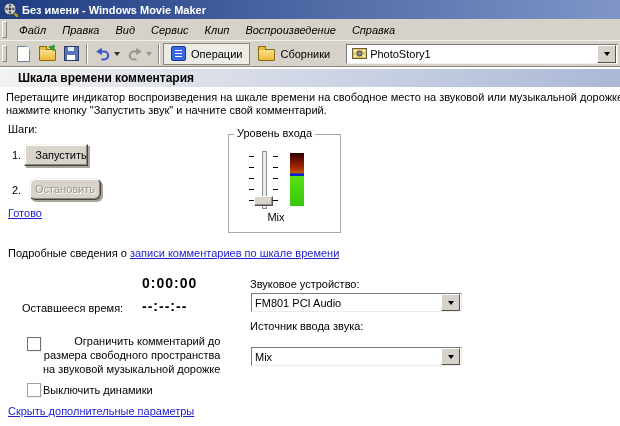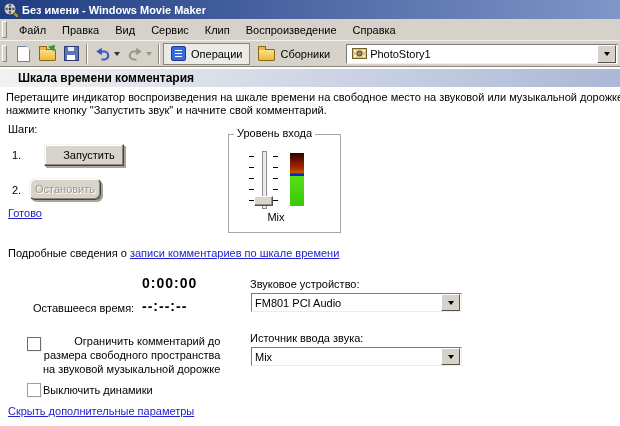--- a/index.html
+++ b/index.html
@@ -17,7 +17,7 @@
            display:flex;align-items:center;border-bottom:1px solid #f2f0ec;box-sizing:border-box;}
   .grip{width:3px;height:15px;border-left:1px solid #fff;border-top:1px solid #fff;
         border-right:1px solid #8a867e;border-bottom:1px solid #8a867e;margin:0 4px 0 2px;background:#d6d2ca;}
-  .menu-item{padding:4px 8px;cursor:default;white-space:nowrap;}
+  .menu-item{padding:4px 8px;cursor:default;white-space:nowrap;font-style:italic;}
 
   
   .toolbar{position:absolute;left:0;top:41px;width:620px;height:26px;background:#d6d2ca;

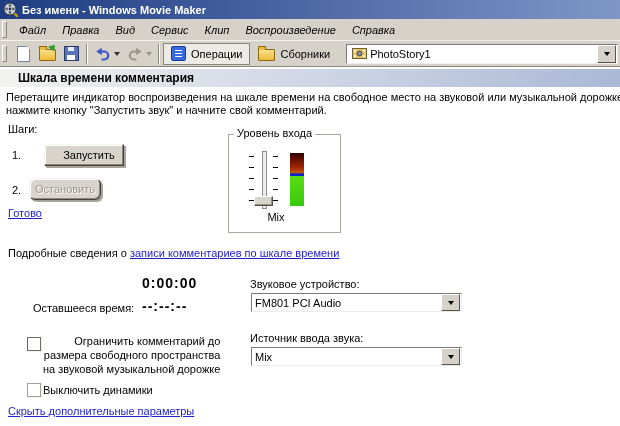--- a/index.html
+++ b/index.html
@@ -203,7 +203,7 @@
 
   <div class="txt" style="left:8px;top:123px;">Шаги:</div>
   <div class="txt" style="left:12px;top:149px;">1.</div>
-  <button class="btn" style="left:44px;top:144px;width:80px;padding-left:16px;">Запустить</button>
+  <button class="btn" style="left:24px;top:144px;width:64px;padding-left:16px;">Запустить</button>
   <div class="txt" style="left:12px;top:184px;">2.</div>
   <button class="btn disabled" style="left:29px;top:178px;width:72px;">Остановить</button>
   <div class="txt link" style="left:8px;top:207px;">Готово</div>

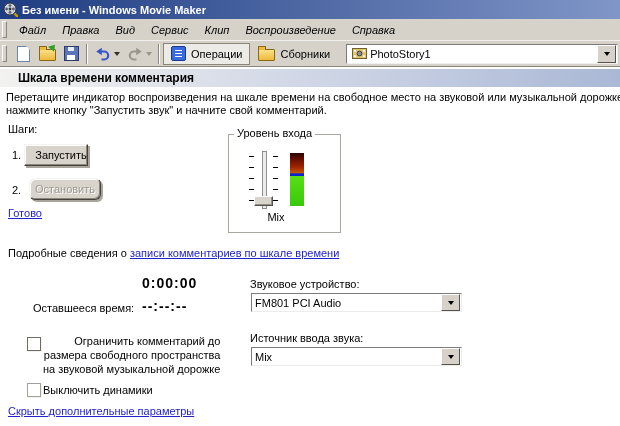--- a/index.html
+++ b/index.html
@@ -235,7 +235,7 @@
   </div>
 
   <div class="bold-time" style="left:142px;top:275px;">0:00:00</div>
-  <div class="txt" style="left:22px;top:302px;margin-left:11px;">Оставшееся время:</div>
+  <div class="txt" style="left:22px;top:302px;">Оставшееся время:</div>
   <div class="bold-time" style="left:142px;top:298px;">--:--:--</div>
 
   <div class="txt" style="left:250px;top:278px;">Звуковое устройство:</div>

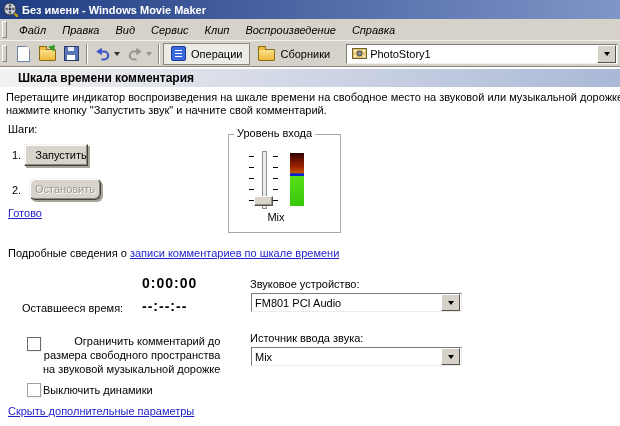--- a/index.html
+++ b/index.html
@@ -245,7 +245,7 @@
       <span class="down-arrow"></span>
     </span>
   </div>
-  <div class="txt" style="left:250px;top:332px;">Источник ввода звука:</div>
+  <div class="txt" style="left:250px;top:320px;">Источник ввода звука:</div>
   <div class="combo" style="left:251px;top:347px;">
     <span>Mix</span>
     <span class="combo-arrow-btn">

